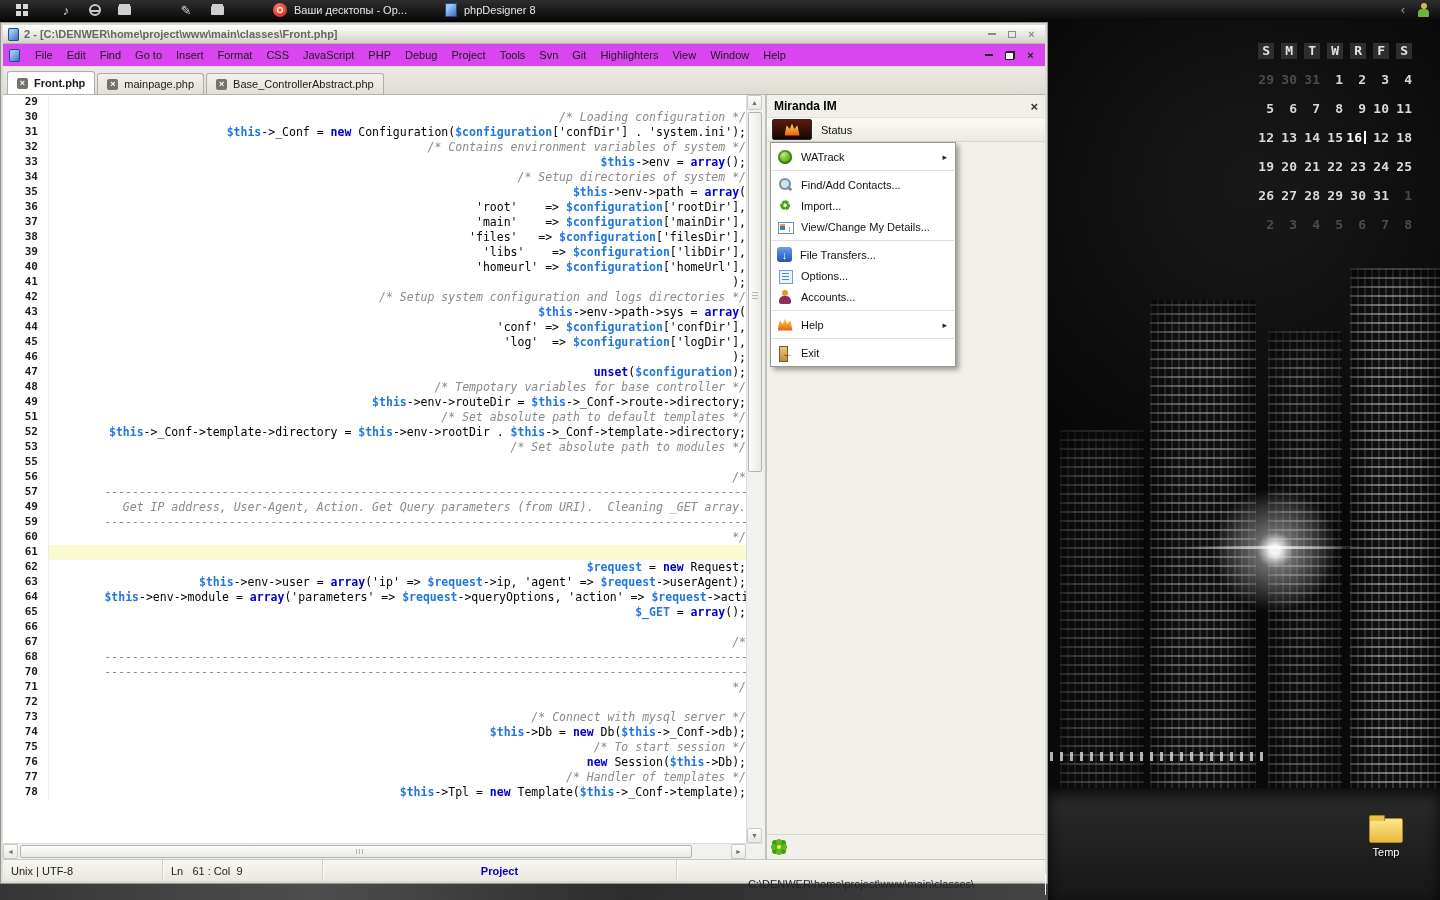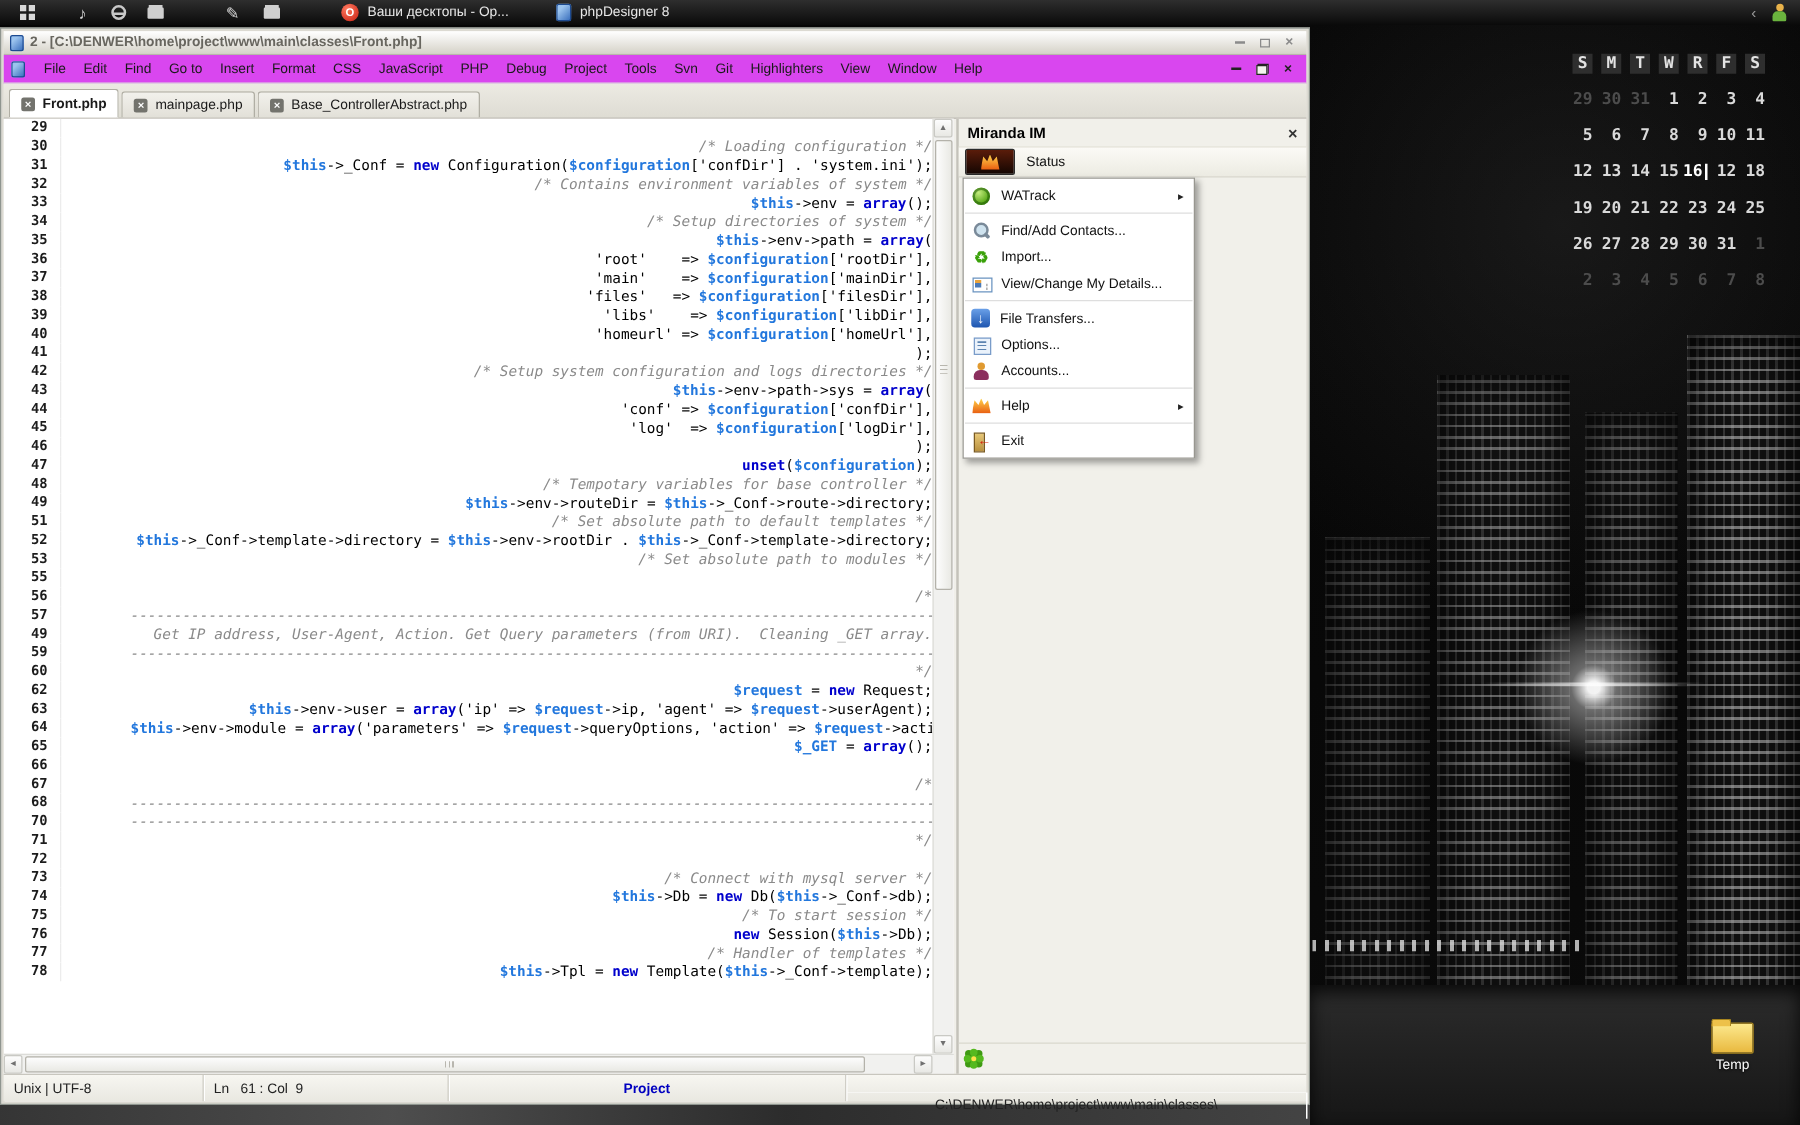--- a/index.html
+++ b/index.html
@@ -516,6 +516,10 @@
           <span class="gutter">60</span>
           <span class="codepart"><span class="tok-c">        */</span></span>
         </div>
+        <div class="code-line cur">
+          <span class="gutter">61</span>
+          <span class="codepart"></span>
+        </div>
         <div class="code-line">
           <span class="gutter">62</span>
           <span class="codepart"><span class="tok-p">        </span><span class="tok-v">$request</span><span class="tok-p"> = </span><span class="tok-k">new</span><span class="tok-p"> Request;</span></span>

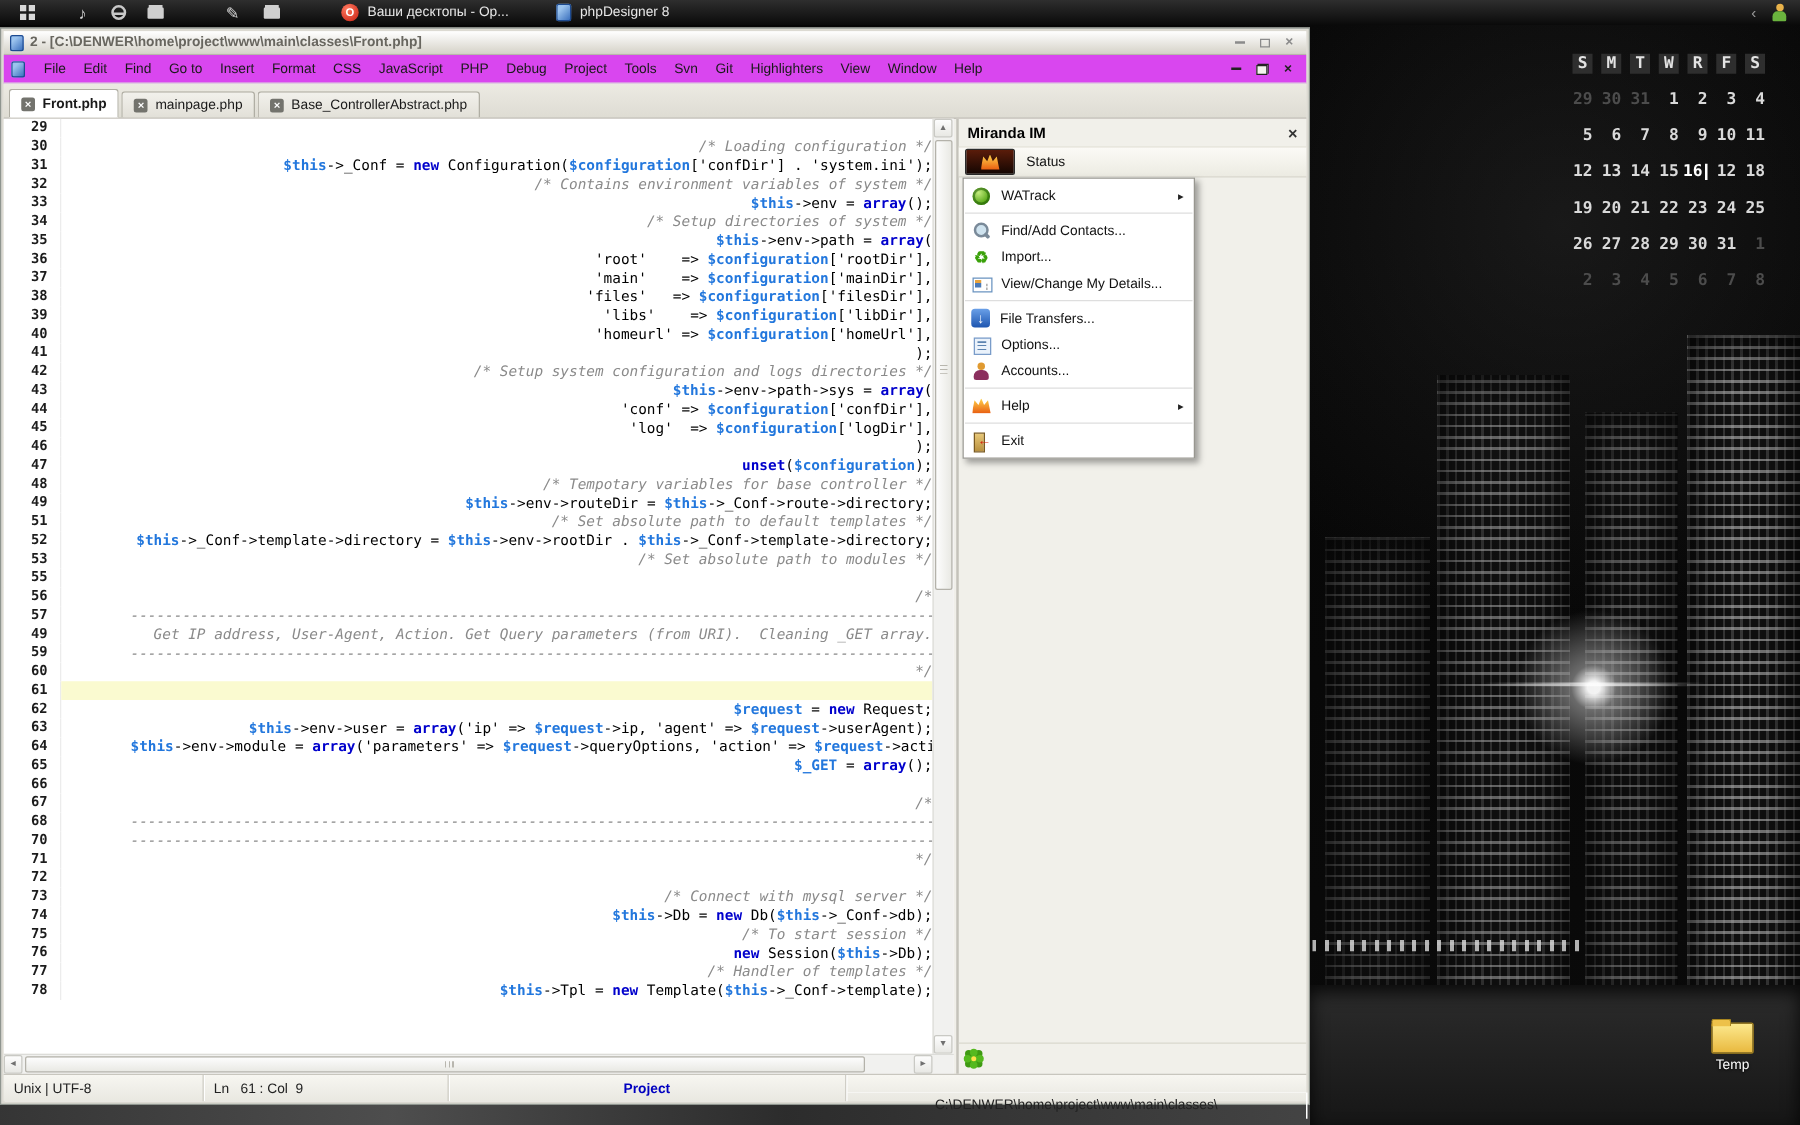--- a/index.html
+++ b/index.html
@@ -201,7 +201,7 @@
   .sb-cell { height:100%; display:flex; align-items:center; padding:0 8px;
     border-right:1px solid #d0cec6; box-shadow:1px 0 0 #fff; white-space:pre; }
   .sb-enc { width:160px; }
-  .sb-pos { width:196px; }
+  .sb-pos { width:160px; }
   .sb-proj { flex:1; justify-content:center; color:#0000c0; font-weight:bold; }
   .sb-path { width:368px; justify-content:center; border-right:none;margin-top:27px; }
 </style>

